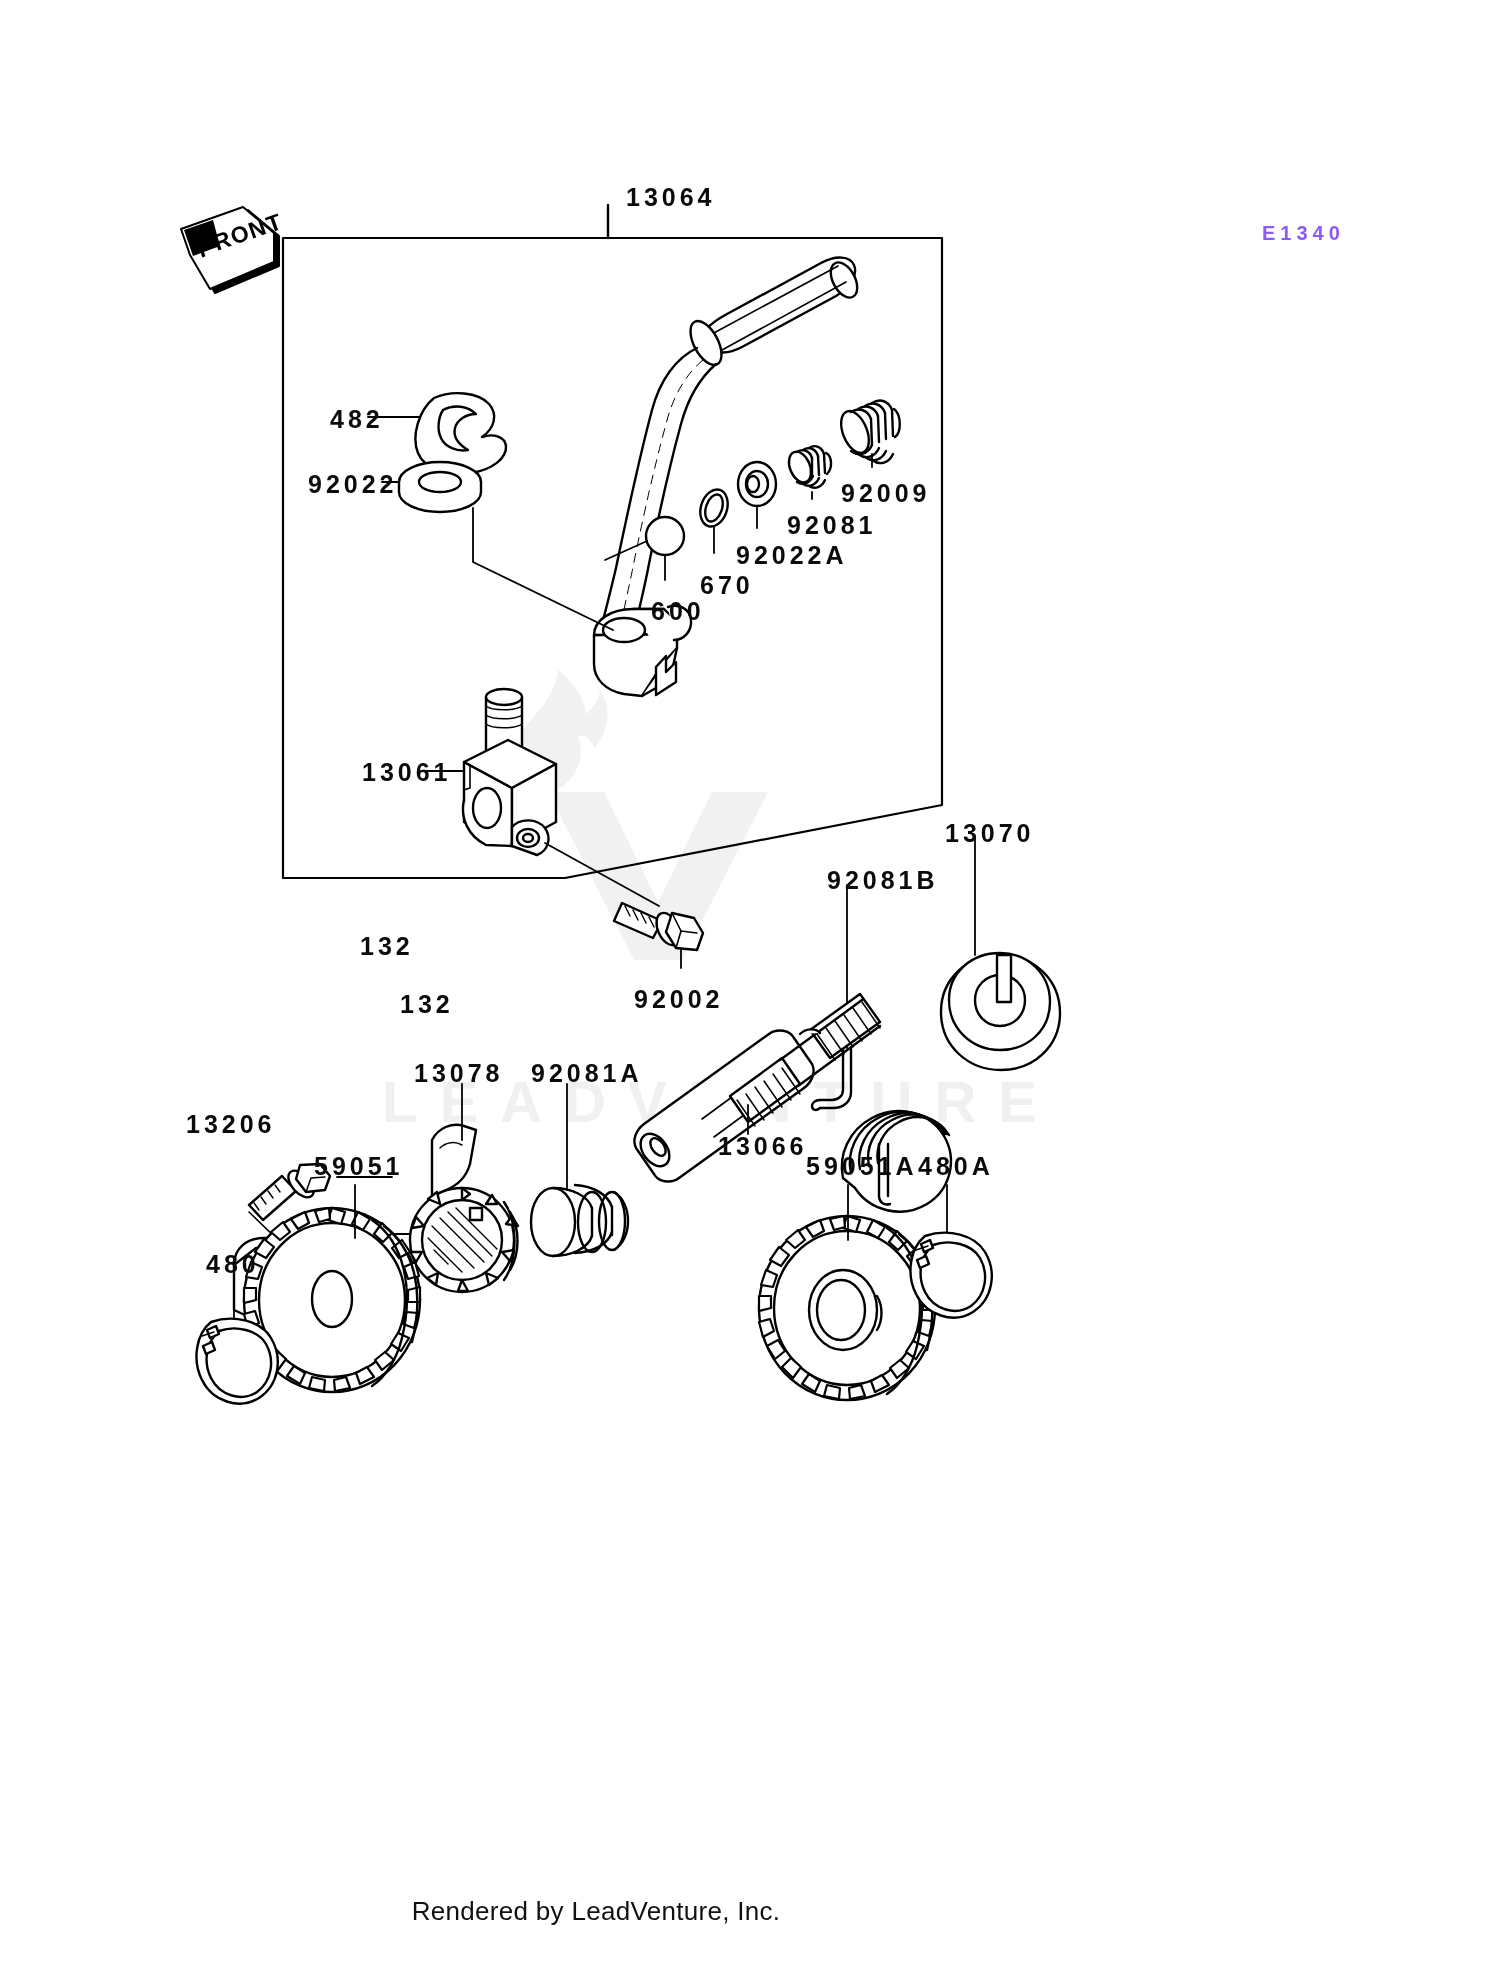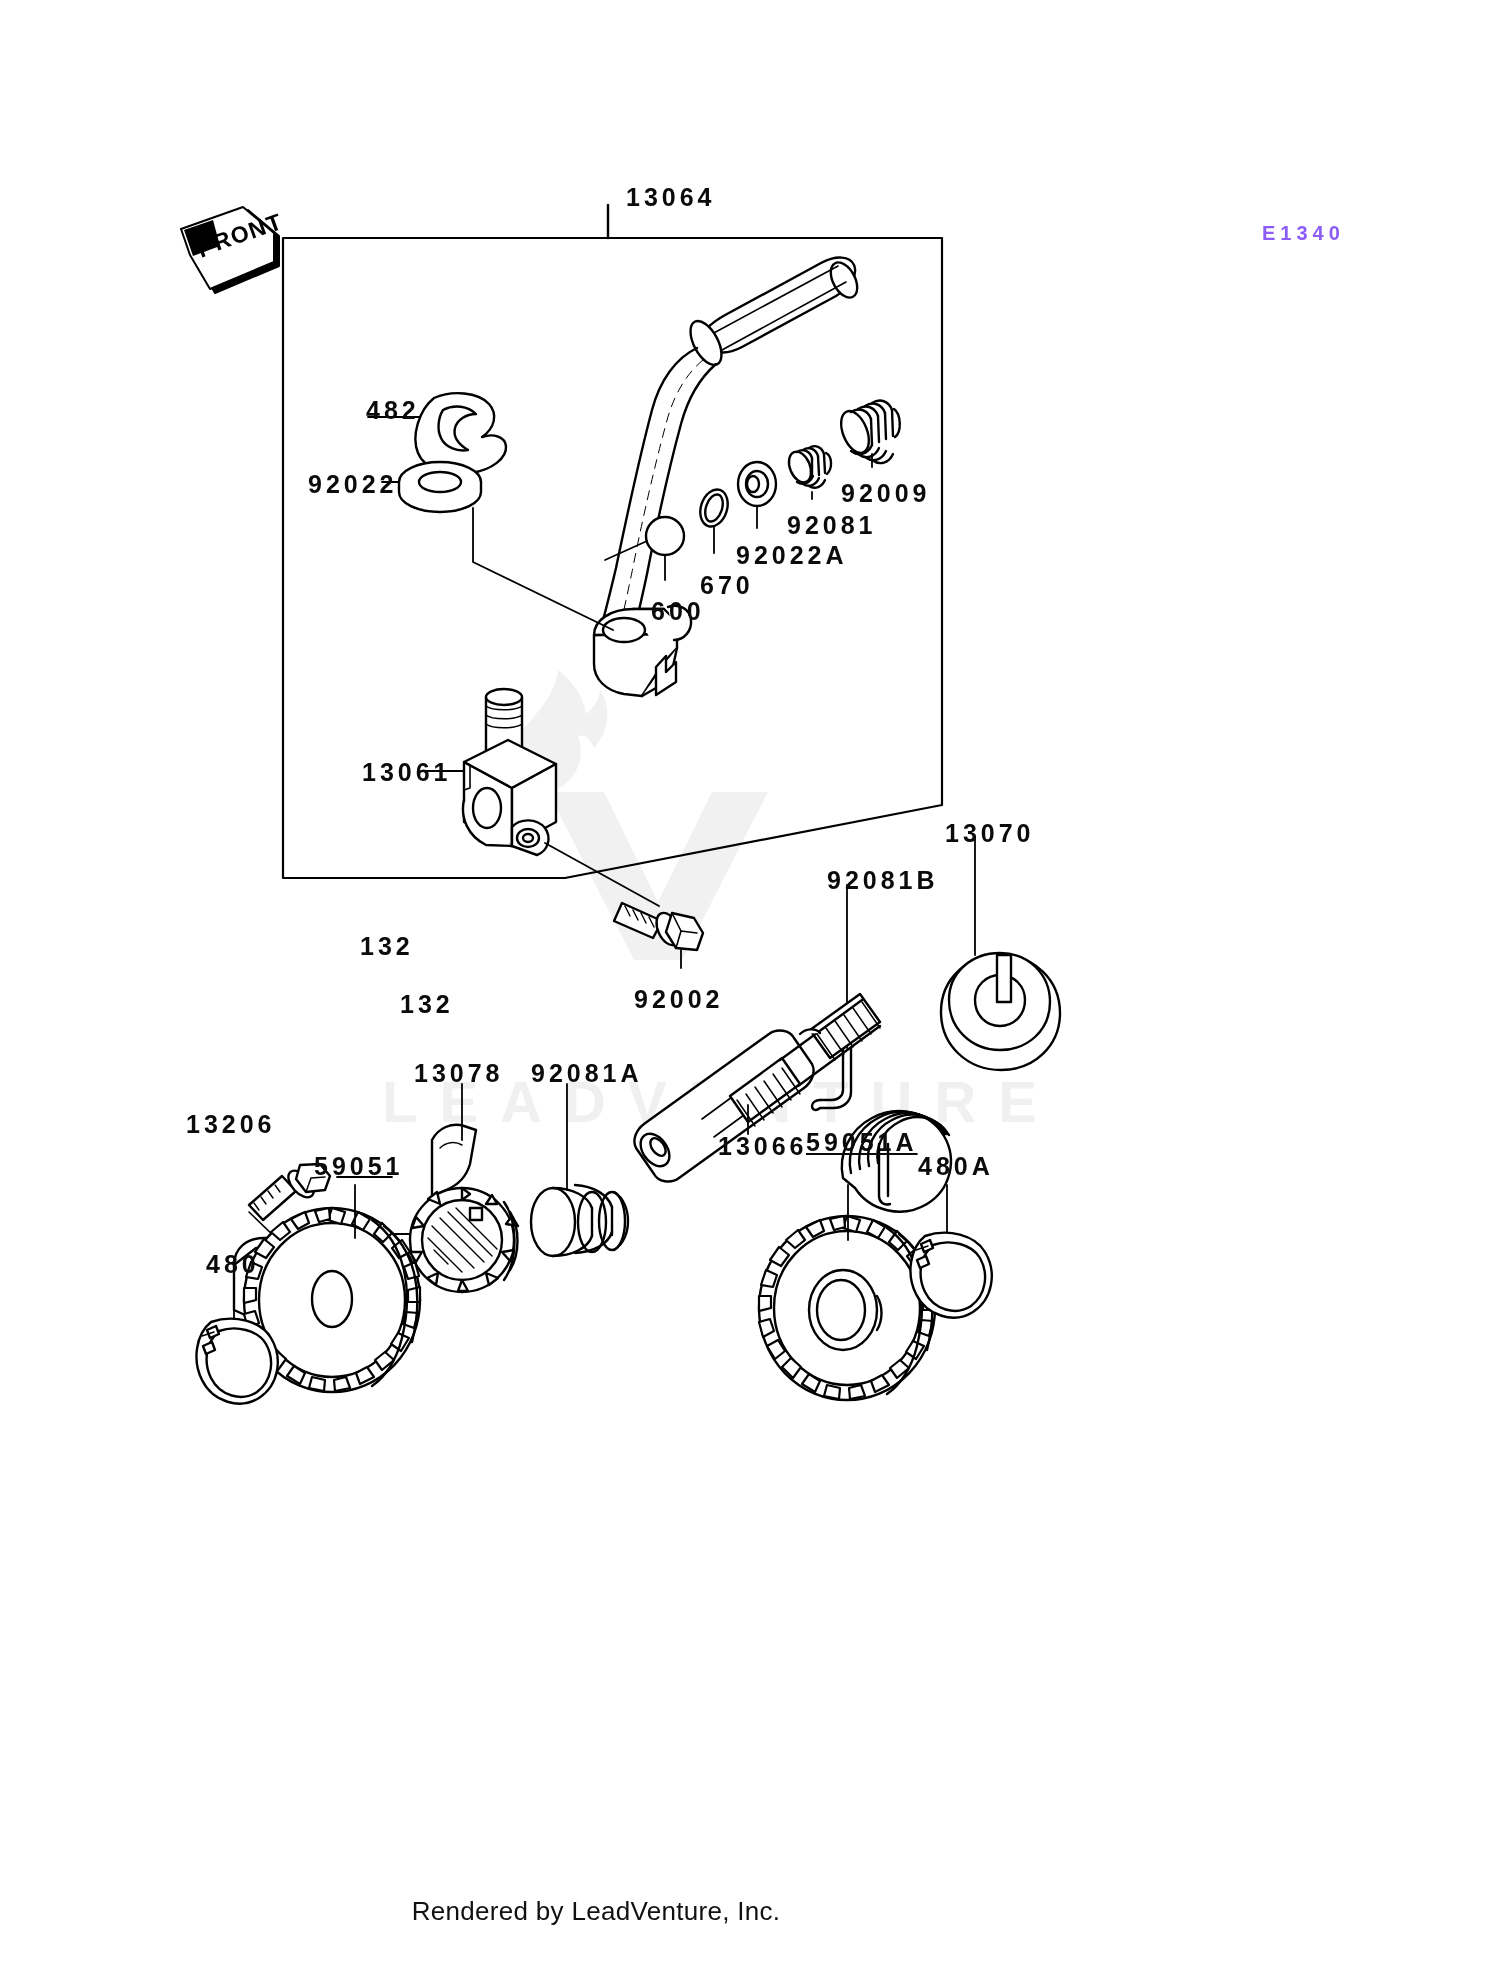--- a/index.html
+++ b/index.html
@@ -442,7 +442,7 @@
   </svg>
 
   <div class="lbl" id="c-13064" style="left:578px;top:183px;margin-left:48px;">13064</div>
-  <div class="lbl" id="c-482" style="left:330px;top:396px;margin-left:36px;">482</div>
+  <div class="lbl" id="c-482" style="left:330px;top:405px;">482</div>
   <div class="lbl" id="c-92022" style="left:308px;top:470px;">92022</div>
   <div class="lbl" id="c-92009" style="left:841px;top:479px;">92009</div>
   <div class="lbl" id="c-92081" style="left:787px;top:511px;">92081</div>

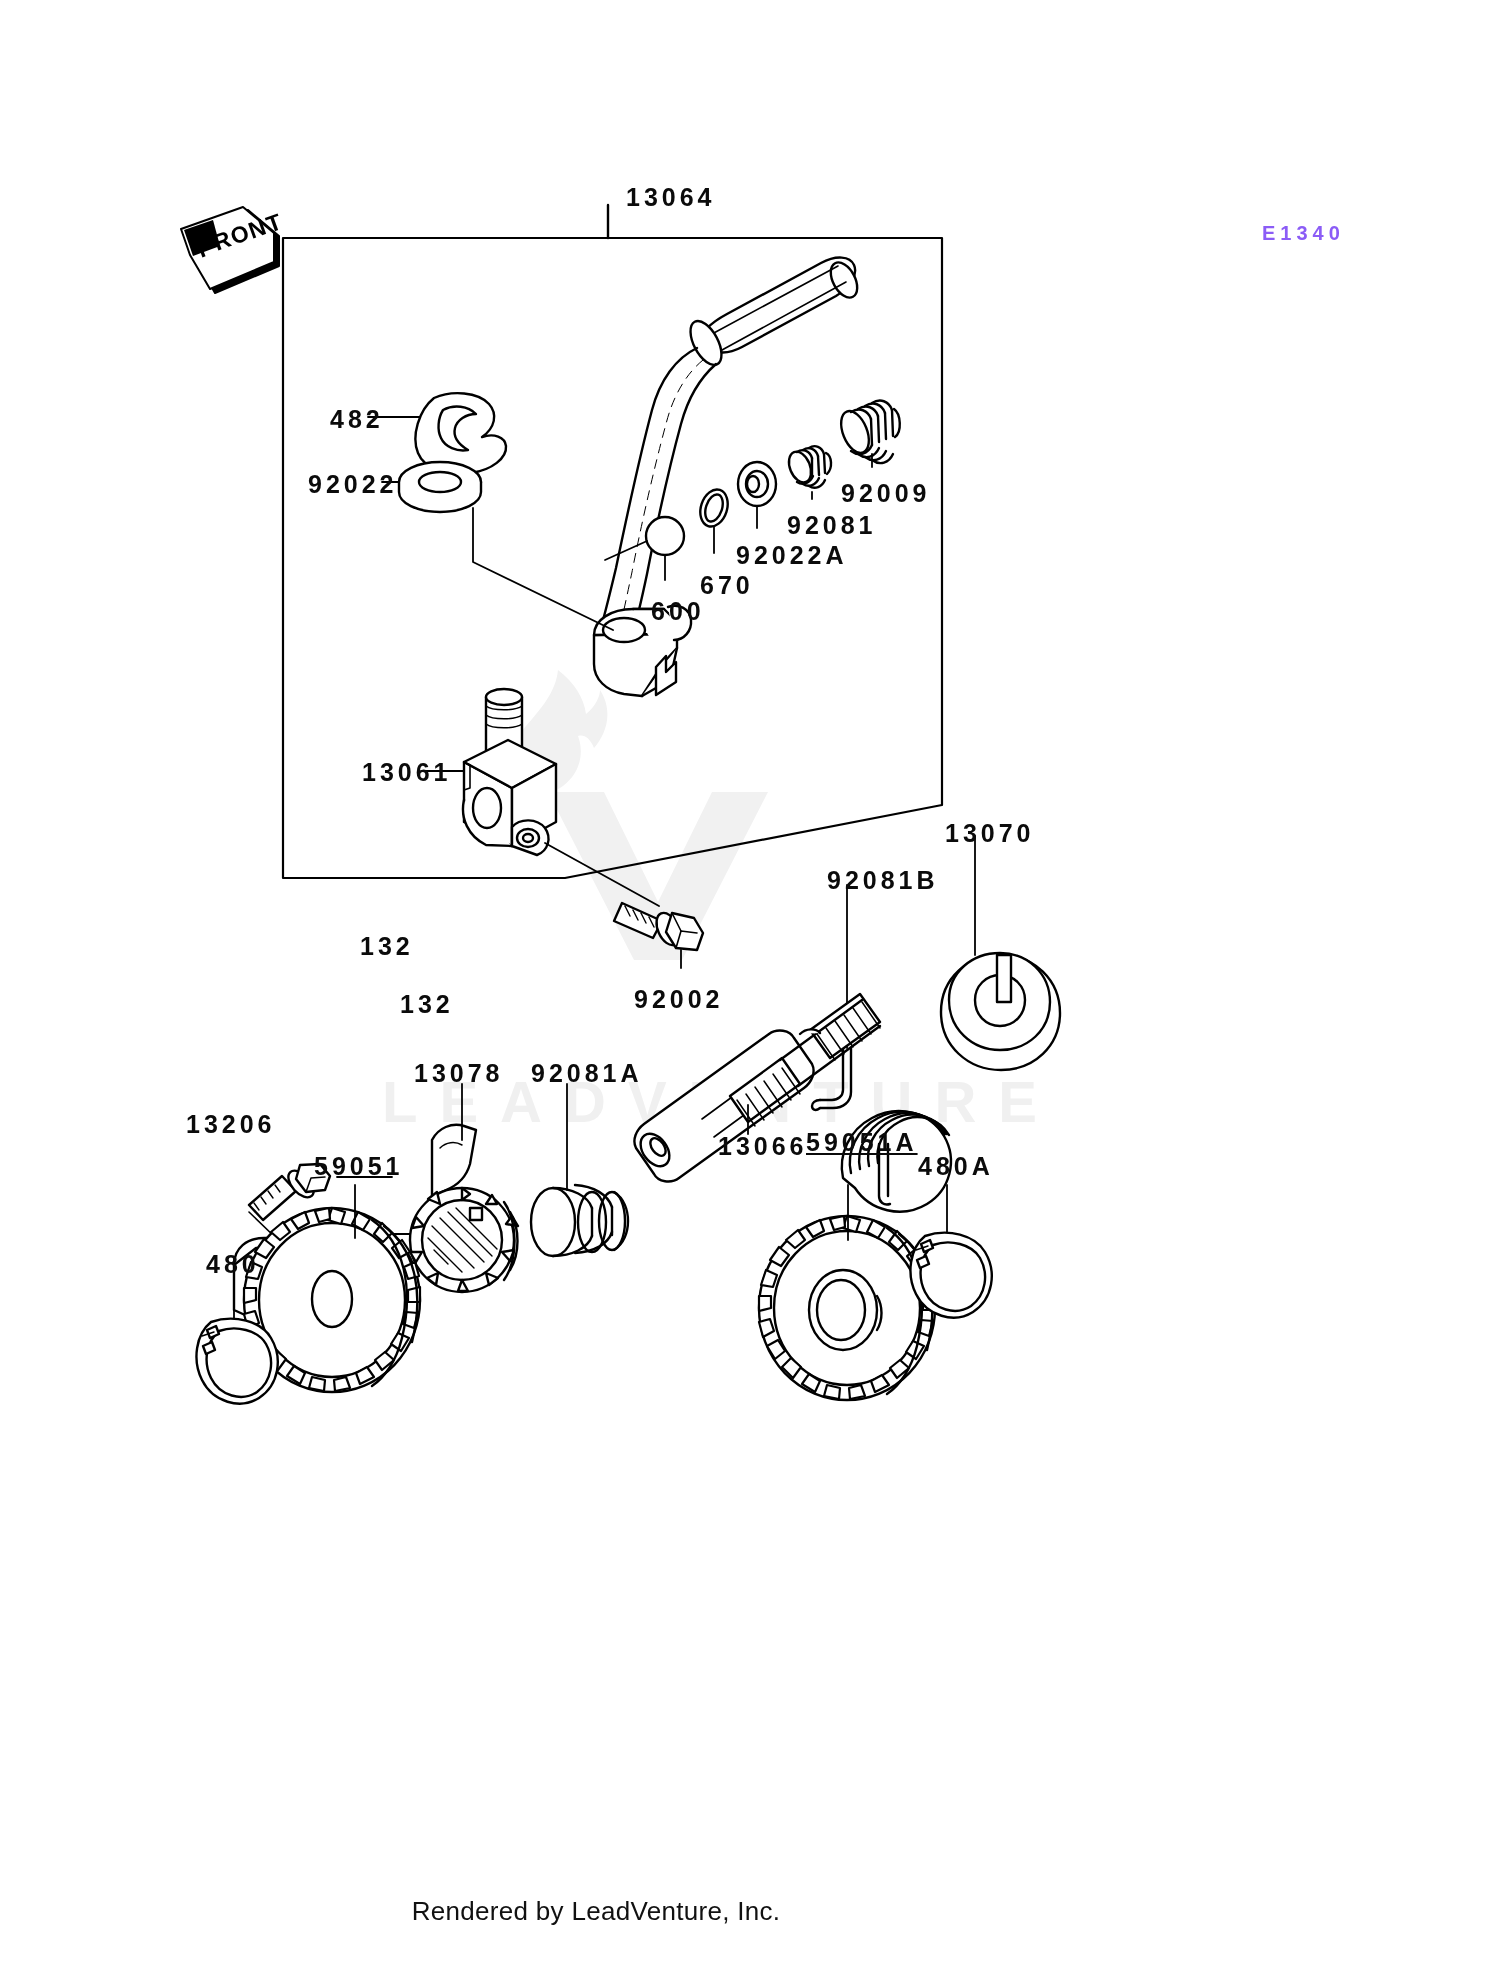--- a/index.html
+++ b/index.html
@@ -460,7 +460,7 @@
   <div class="lbl" id="c-92081A" style="left:531px;top:1059px;">92081A</div>
   <div class="lbl" id="c-13066" style="left:718px;top:1132px;">13066</div>
   <div class="lbl" id="c-59051" style="left:314px;top:1152px;">59051</div>
-  <div class="lbl" id="c-59051A" style="left:806px;top:1128px;text-decoration:underline;">59051A</div>
+  <div class="lbl" id="c-59051A" style="left:806px;top:1152px;">59051A</div>
   <div class="lbl" id="c-480A" style="left:918px;top:1152px;">480A</div>
   <div class="lbl" id="c-480" style="left:206px;top:1250px;">480</div>
 

